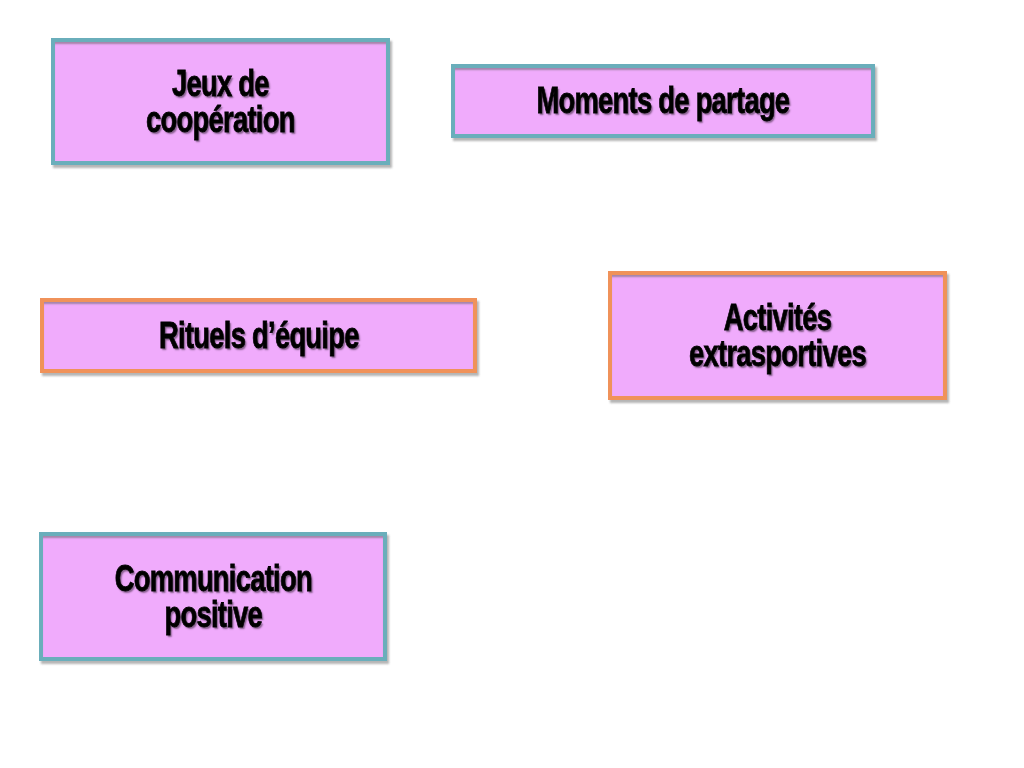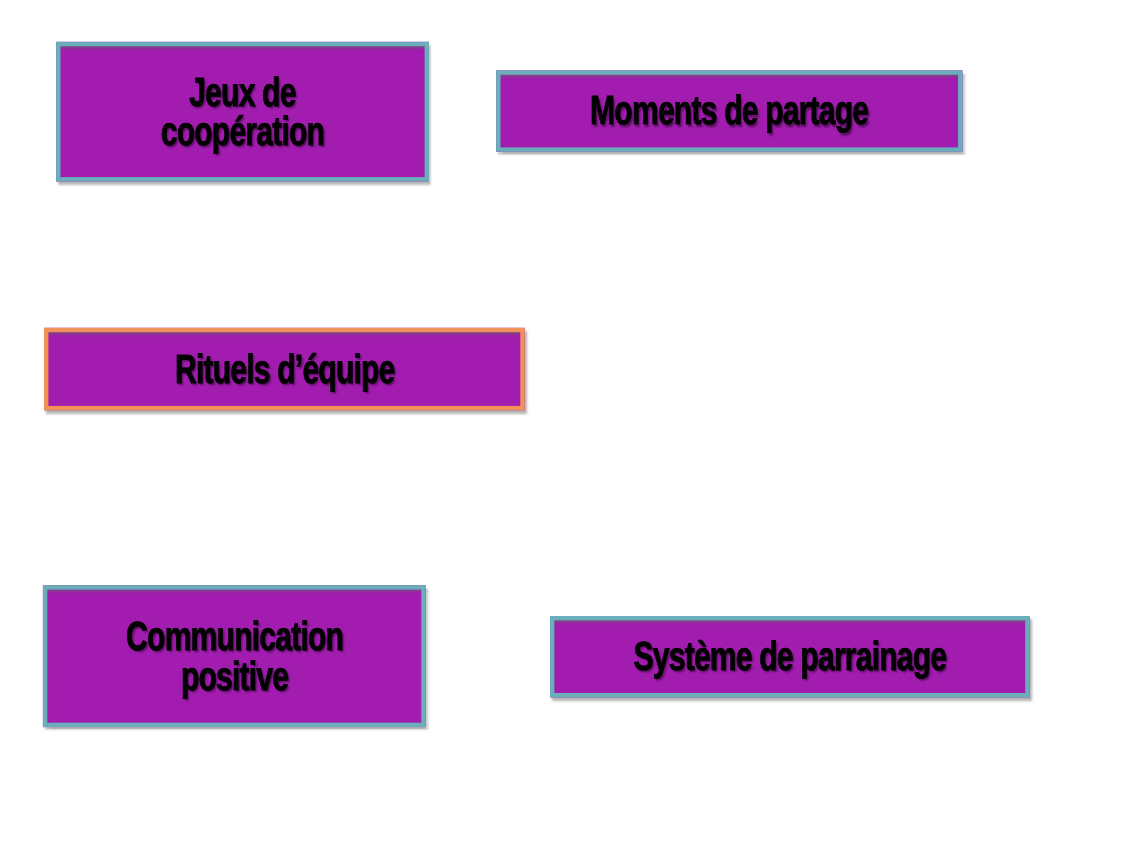--- a/index.html
+++ b/index.html
@@ -19,7 +19,7 @@
     .box {
       position: absolute;
       box-sizing: border-box;
-      background: #a21caf;
+      background: #f0abfc;
       border: 4px solid #6aaebb;
       box-shadow: 2px 3px 2px rgba(90, 90, 90, 0.45), inset 0 3px 2px -1px rgba(100, 100, 100, 0.55);
       display: flex;

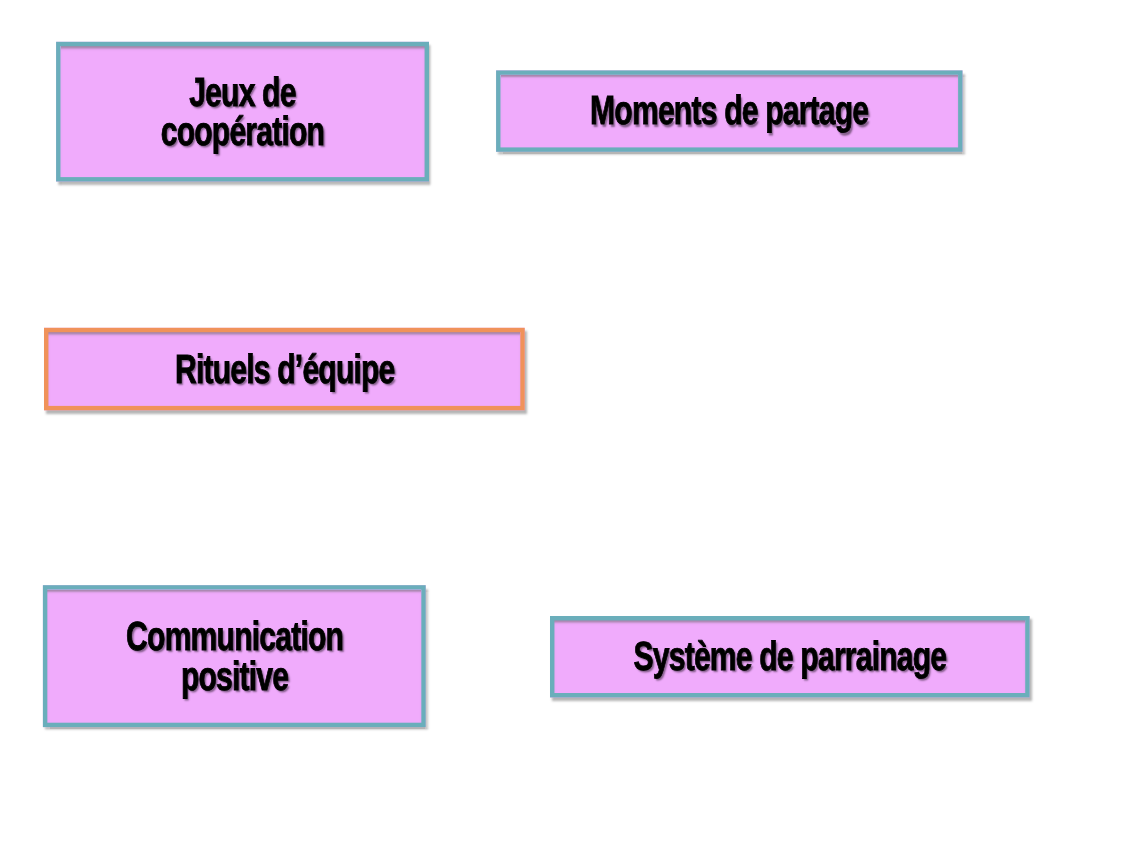--- a/index.html
+++ b/index.html
@@ -71,6 +71,12 @@
     </div>
   </div>
 
+  <div class="box orange" style="left:608px; top:271px; width:339px; height:129px;">
+    <div class="label">
+      <span class="line">Activités</span>
+      <span class="line">extrasportives</span>
+    </div>
+  </div>
 
   <div class="box" style="left:39px; top:532px; width:348px; height:129px;text-align:center;">
     <div class="label">

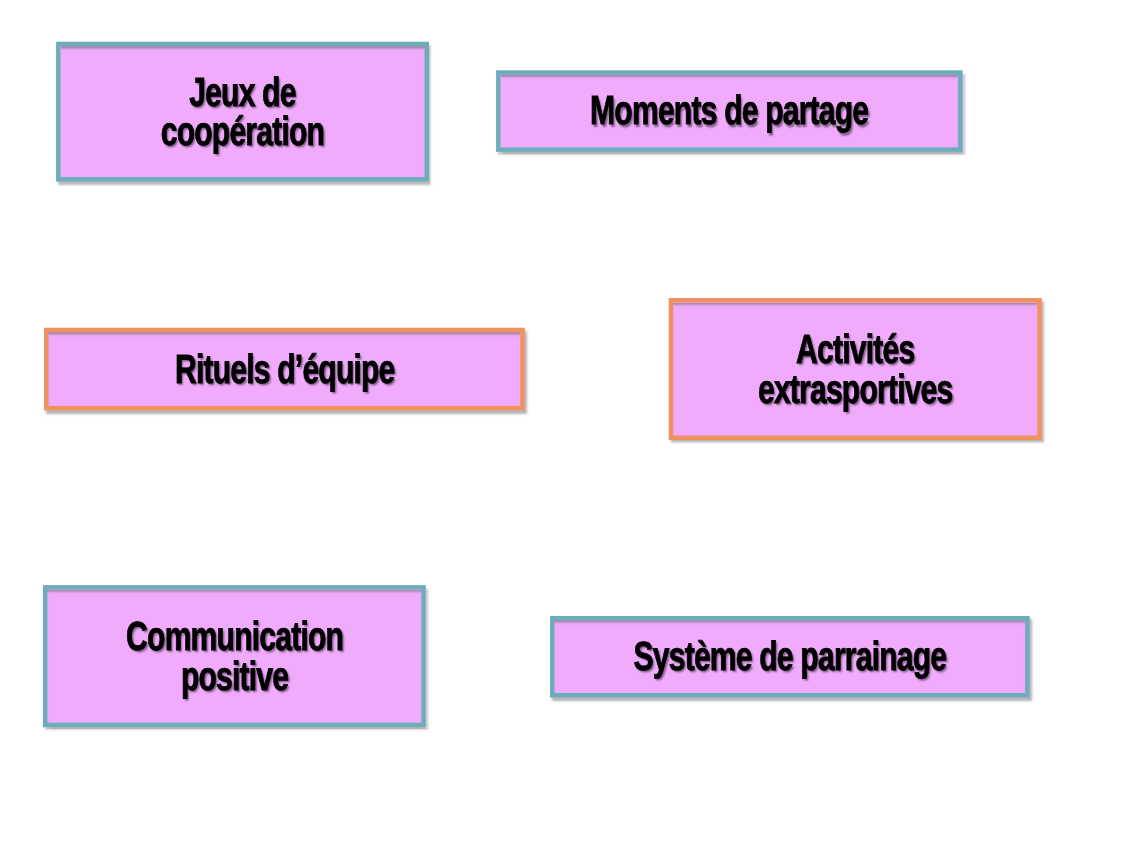--- a/index.html
+++ b/index.html
@@ -85,11 +85,6 @@
     </div>
   </div>
 
-  <div class="box" style="left:500px; top:560px; width:436px; height:74px;">
-    <div class="label">
-      <span class="line">Système de parrainage</span>
-    </div>
-  </div>
 
 </div>
 

